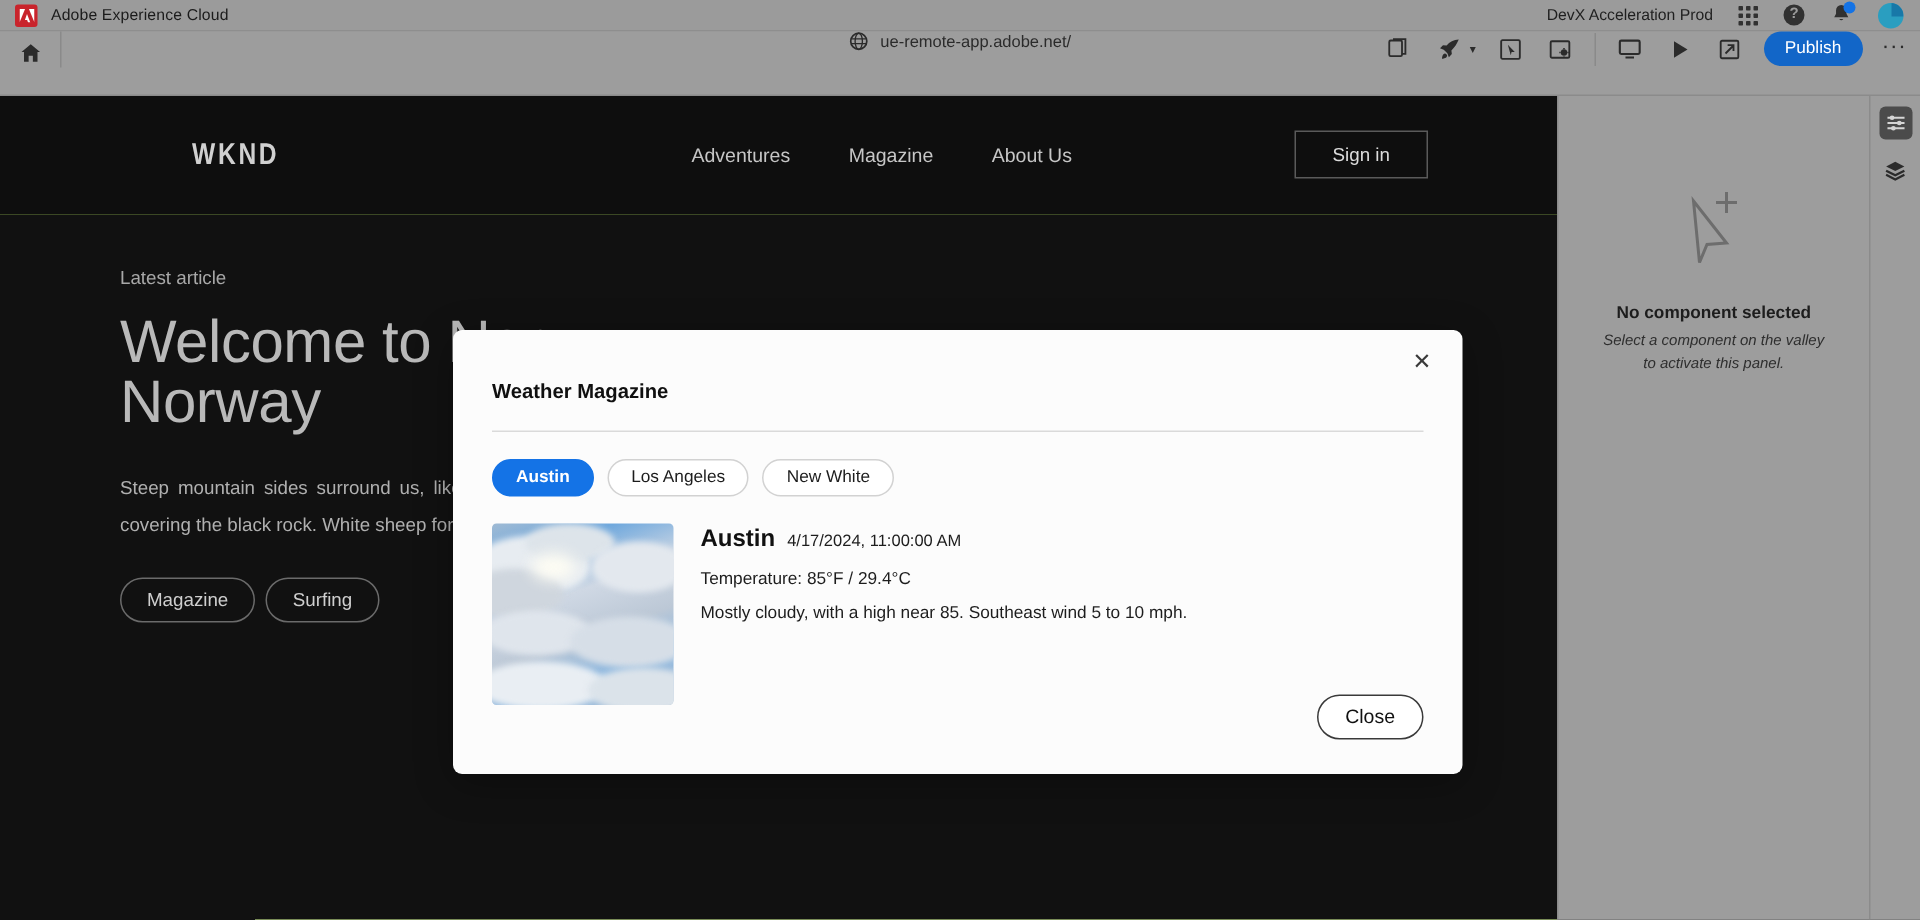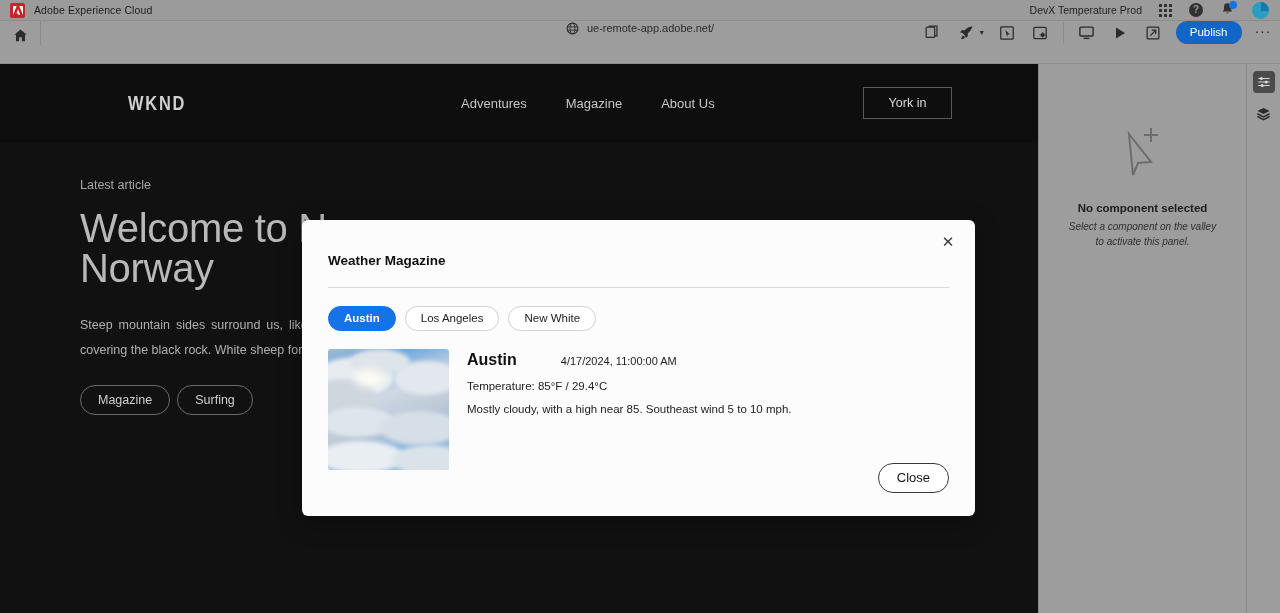--- a/index.html
+++ b/index.html
@@ -203,7 +203,7 @@
   </div>
   <span class="adobe-title">Adobe Experience Cloud</span>
   <div class="adobe-right">
-    <span class="env-name">DevX Temperature Prod</span>
+    <span class="env-name">DevX Acceleration Prod</span>
     <span class="grid-icon">
       <i></i>
         <i></i>

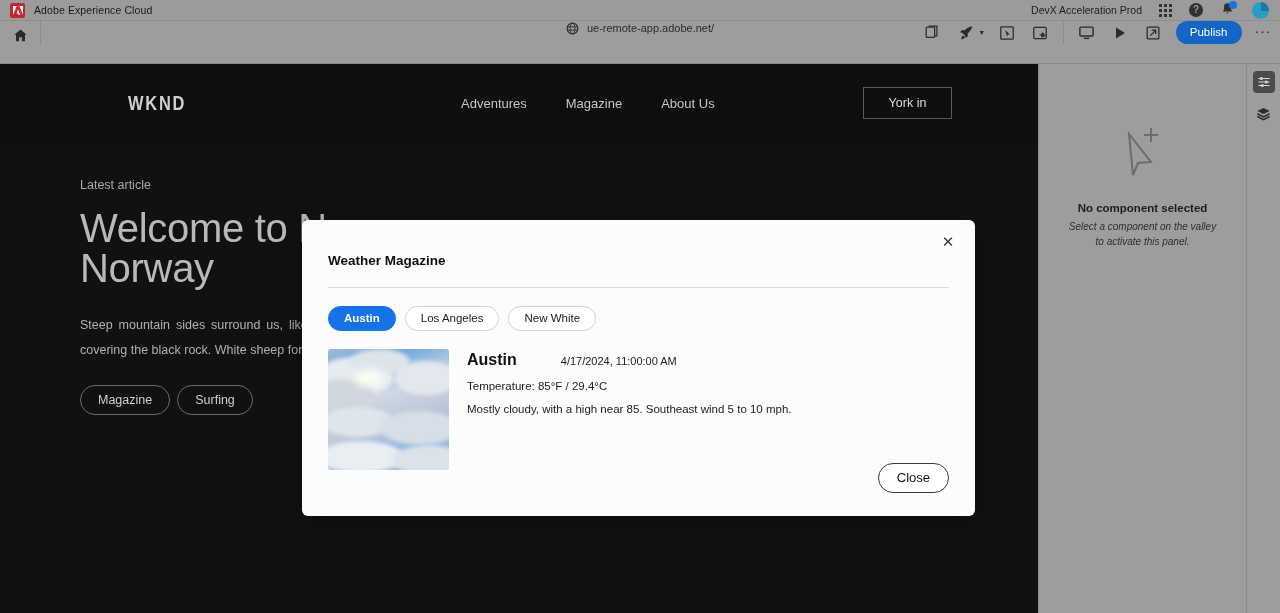--- a/index.html
+++ b/index.html
@@ -305,7 +305,7 @@
       <a href="#">Magazine</a>
       <a href="#">About Us</a>
     </nav>
-    <button class="signin-btn">York in</button>
+    <button class="signin-btn">Sign in</button>
   </div>
 
   <div class="hero">

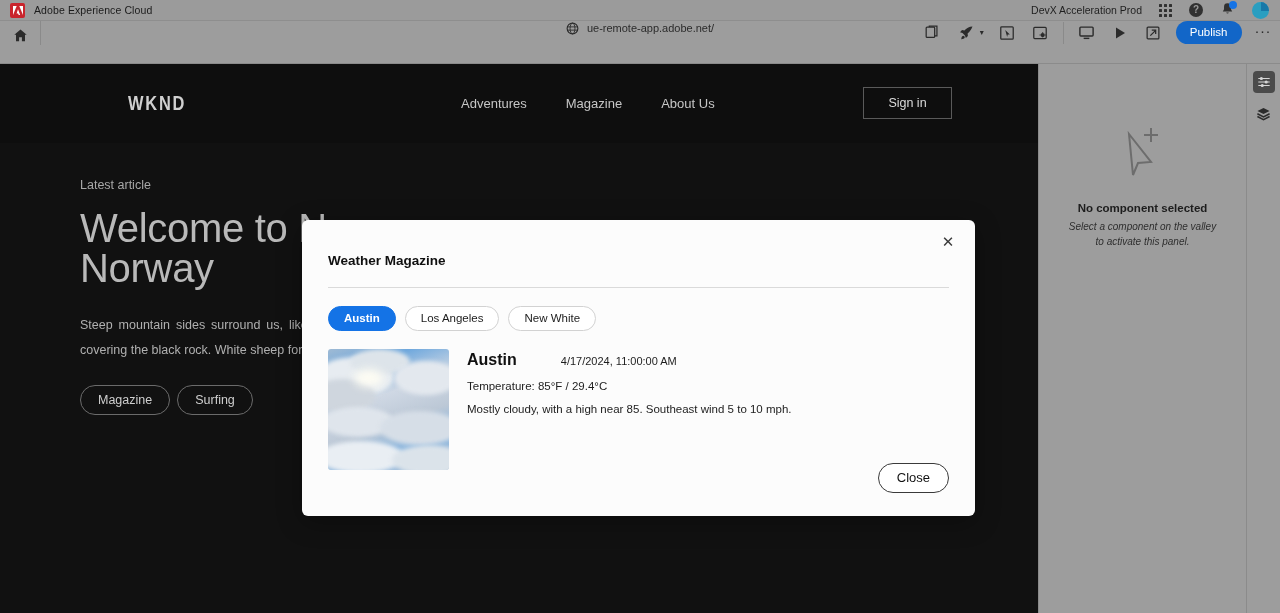--- a/index.html
+++ b/index.html
@@ -157,7 +157,7 @@
   .wx-info { padding-top: 2px; }
   .wx-city-line { display: flex; align-items: baseline; gap: 8px; }
   .wx-city { font-size: 16px; font-weight: 700; color: #111; }
-  .wx-date { font-size: 11px; color: #1d1d1d; margin-left: 36px; }
+  .wx-date { font-size: 11px; color: #1d1d1d; }
   .wx-line { font-size: 11.5px; color: #1d1d1d; margin-top: 11px; }
   .modal-footer { position: absolute; right: 26px; bottom: 23px; }
   .close-btn {

